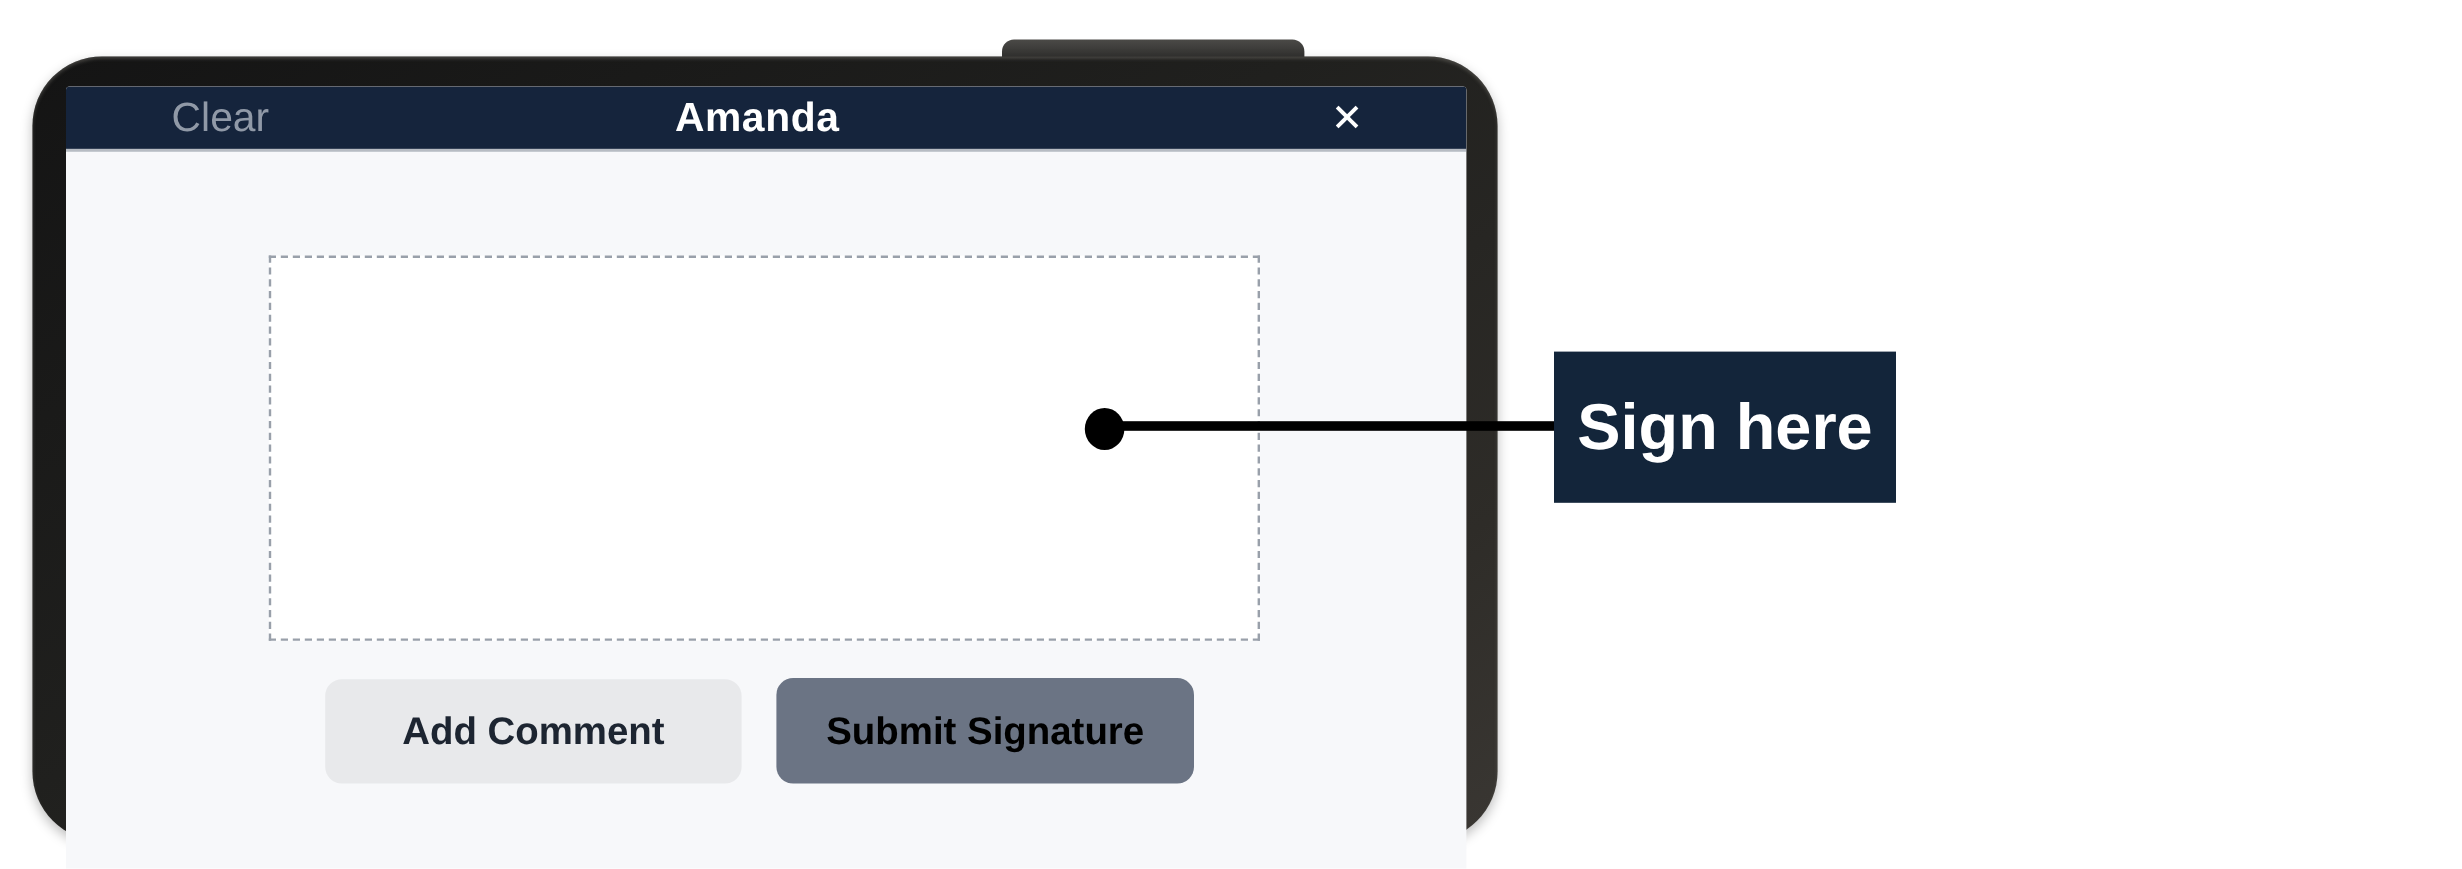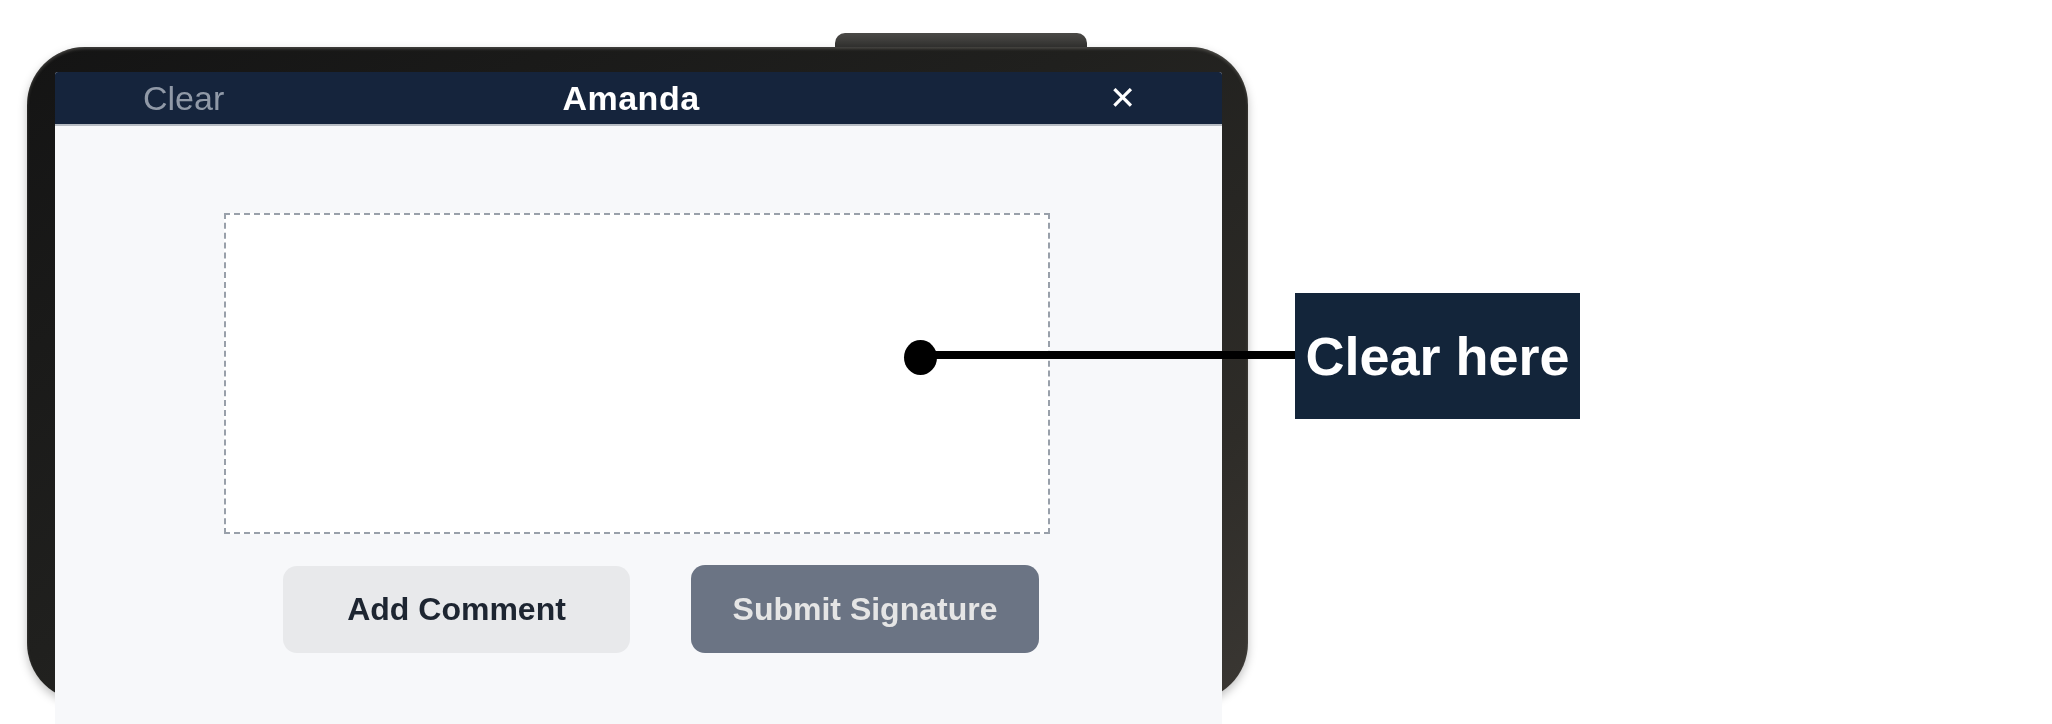--- a/index.html
+++ b/index.html
@@ -199,7 +199,7 @@
 
   <div class="callout-dot"></div>
   <div class="callout-line"></div>
-  <div class="callout-label">Clear here</div>
+  <div class="callout-label">Sign here</div>
 
 </div>
 

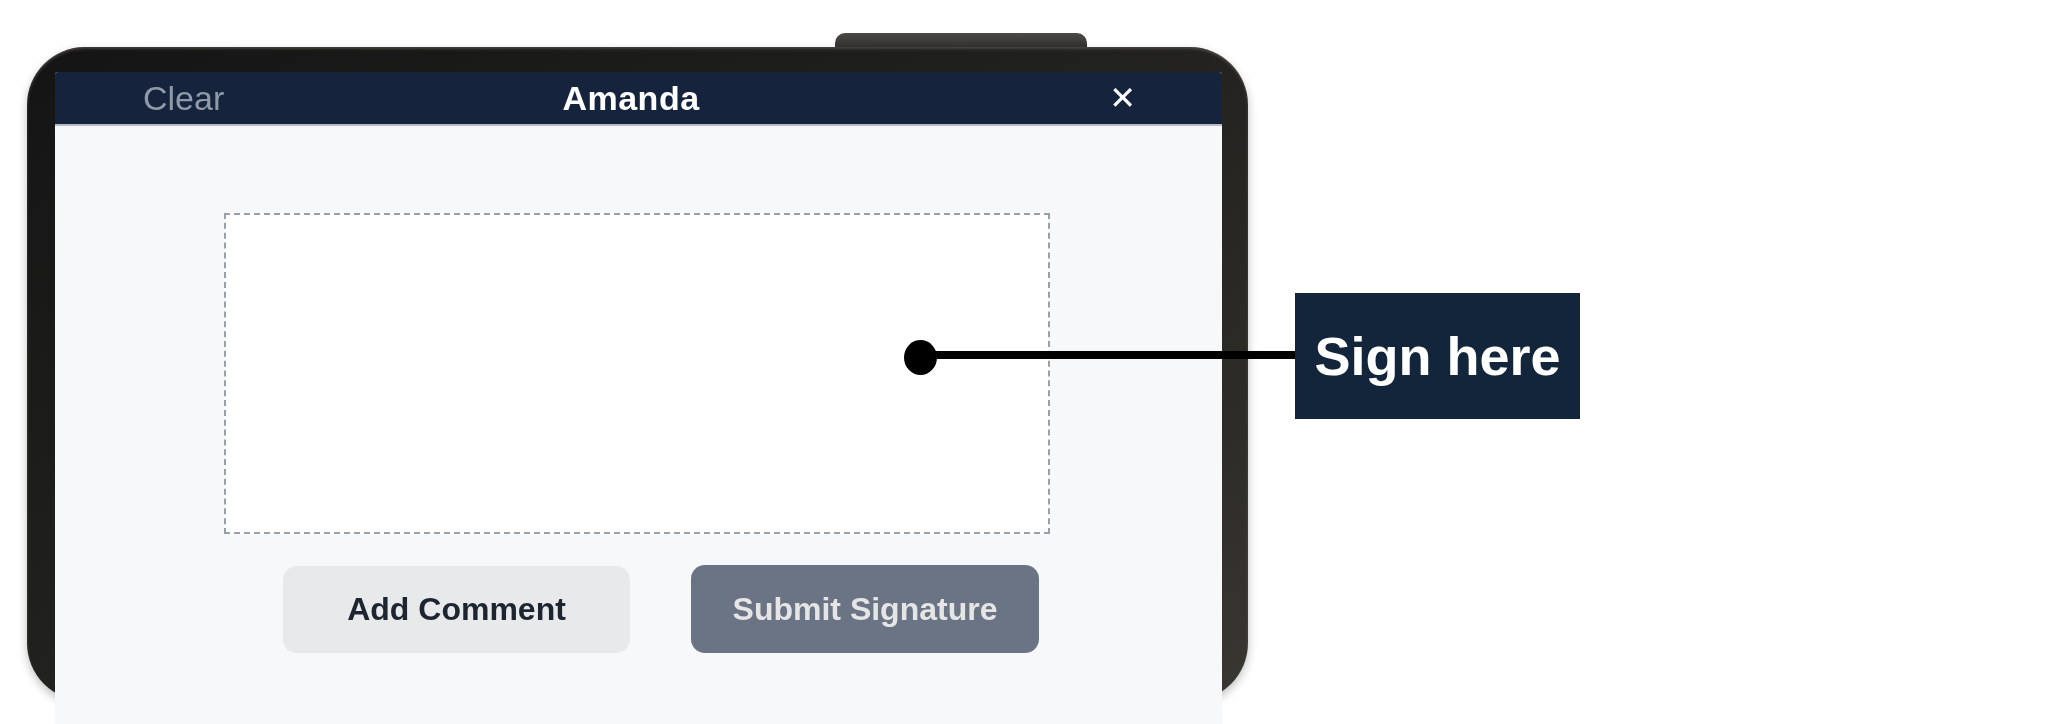--- a/index.html
+++ b/index.html
@@ -126,7 +126,7 @@
     cursor: pointer;
   }
   .btn-add-comment {
-    left: 228px; top: 494px;
+    left: 216px; top: 494px;
     width: 347px; height: 87px;
     background: #e8e9eb;
     color: #1d2531;

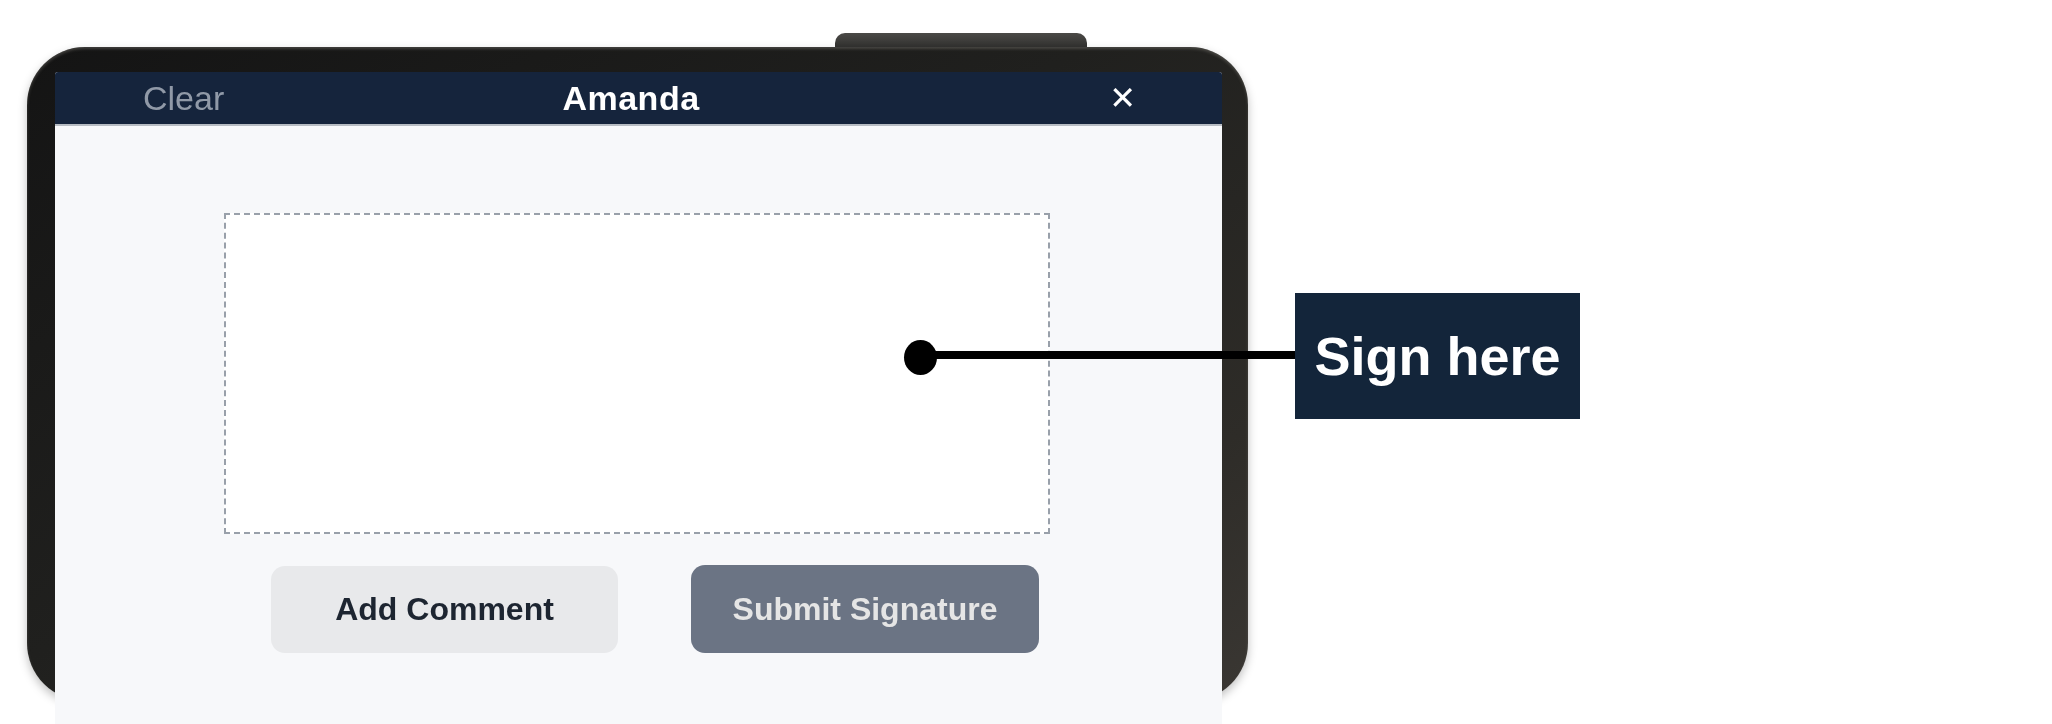--- a/index.html
+++ b/index.html
@@ -135,8 +135,7 @@
     left: 592px; top: 493px;
     width: 348px; height: 88px;
     background: #6b7484;
-    color: #e5e5e5;
-    margin-left: 44px;
+    color: #000000;
   }
 
   

